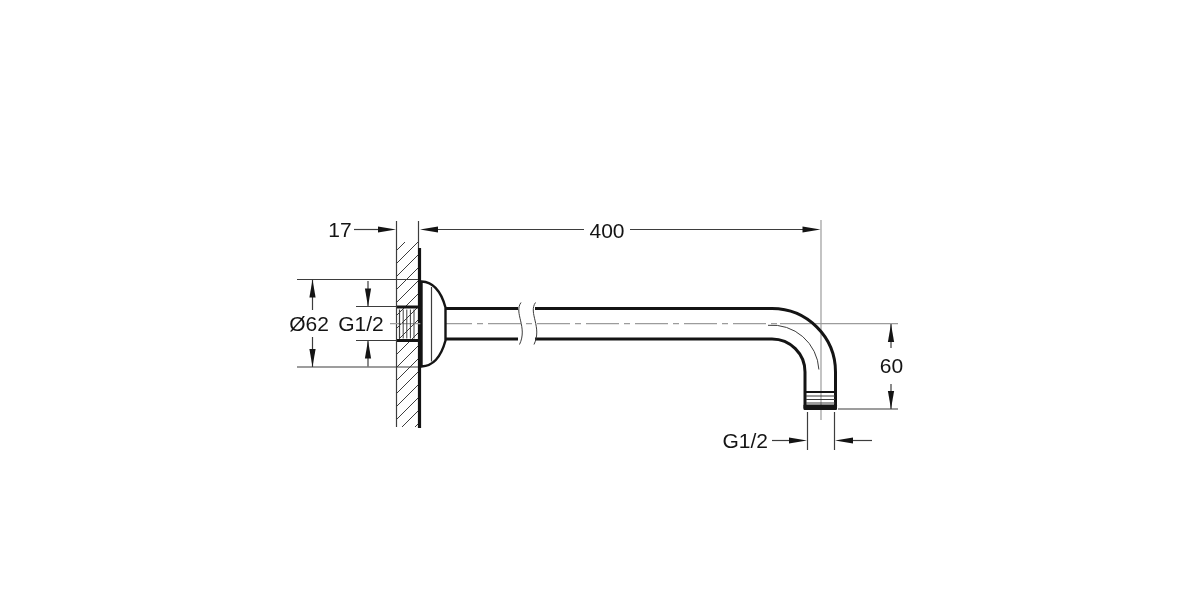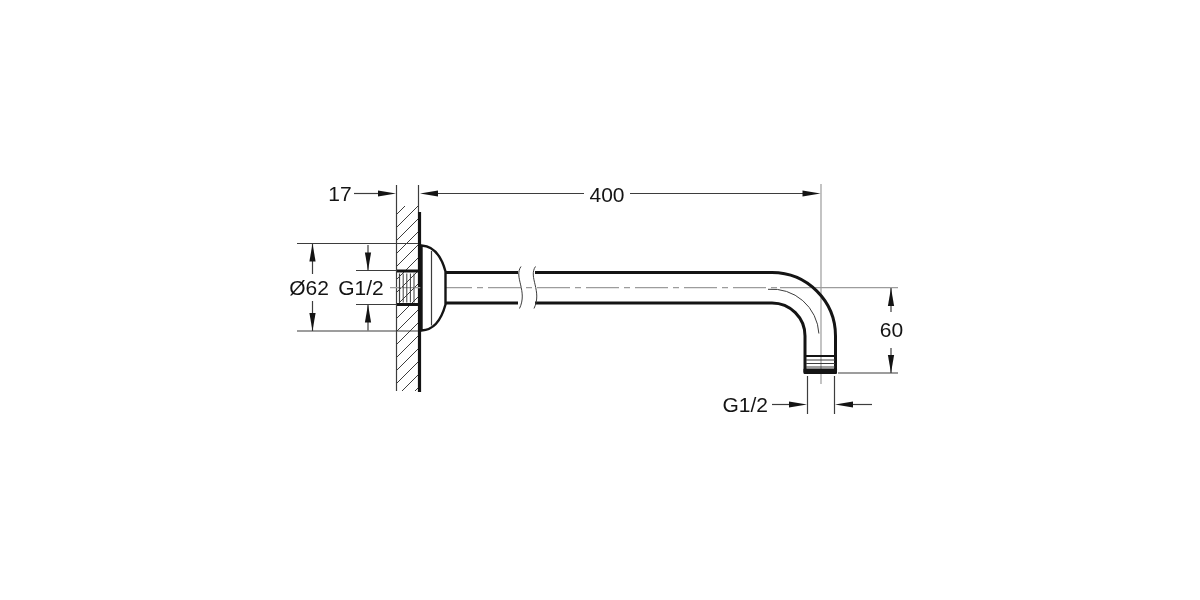--- a/index.html
+++ b/index.html
@@ -9,7 +9,7 @@
     --c-bg:#ffffff;
   }
   html,body{margin:0;padding:0;background:var(--c-bg);}
-  .stage{width:1200px;height:560px;background:var(--c-bg);position:relative;overflow:hidden;}
+  .stage{width:1200px;height:560px;background:var(--c-bg);position:relative;overflow:hidden;margin-top:36px;}
   svg{display:block;}
   .thick{stroke:var(--c-line);stroke-width:3;fill:none;}
   .med{stroke:var(--c-line);stroke-width:2.4;fill:none;}

